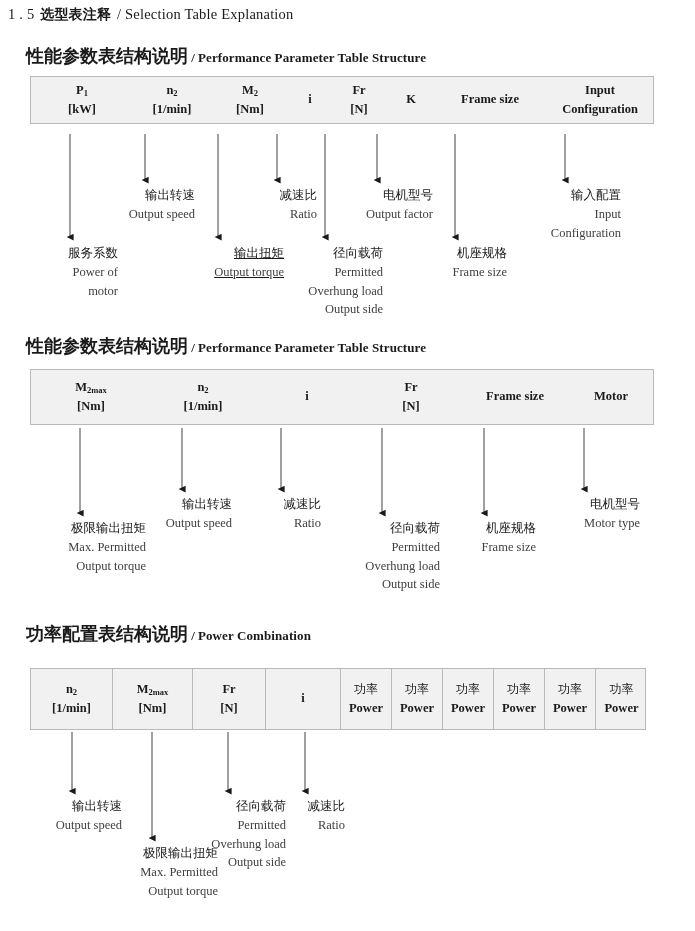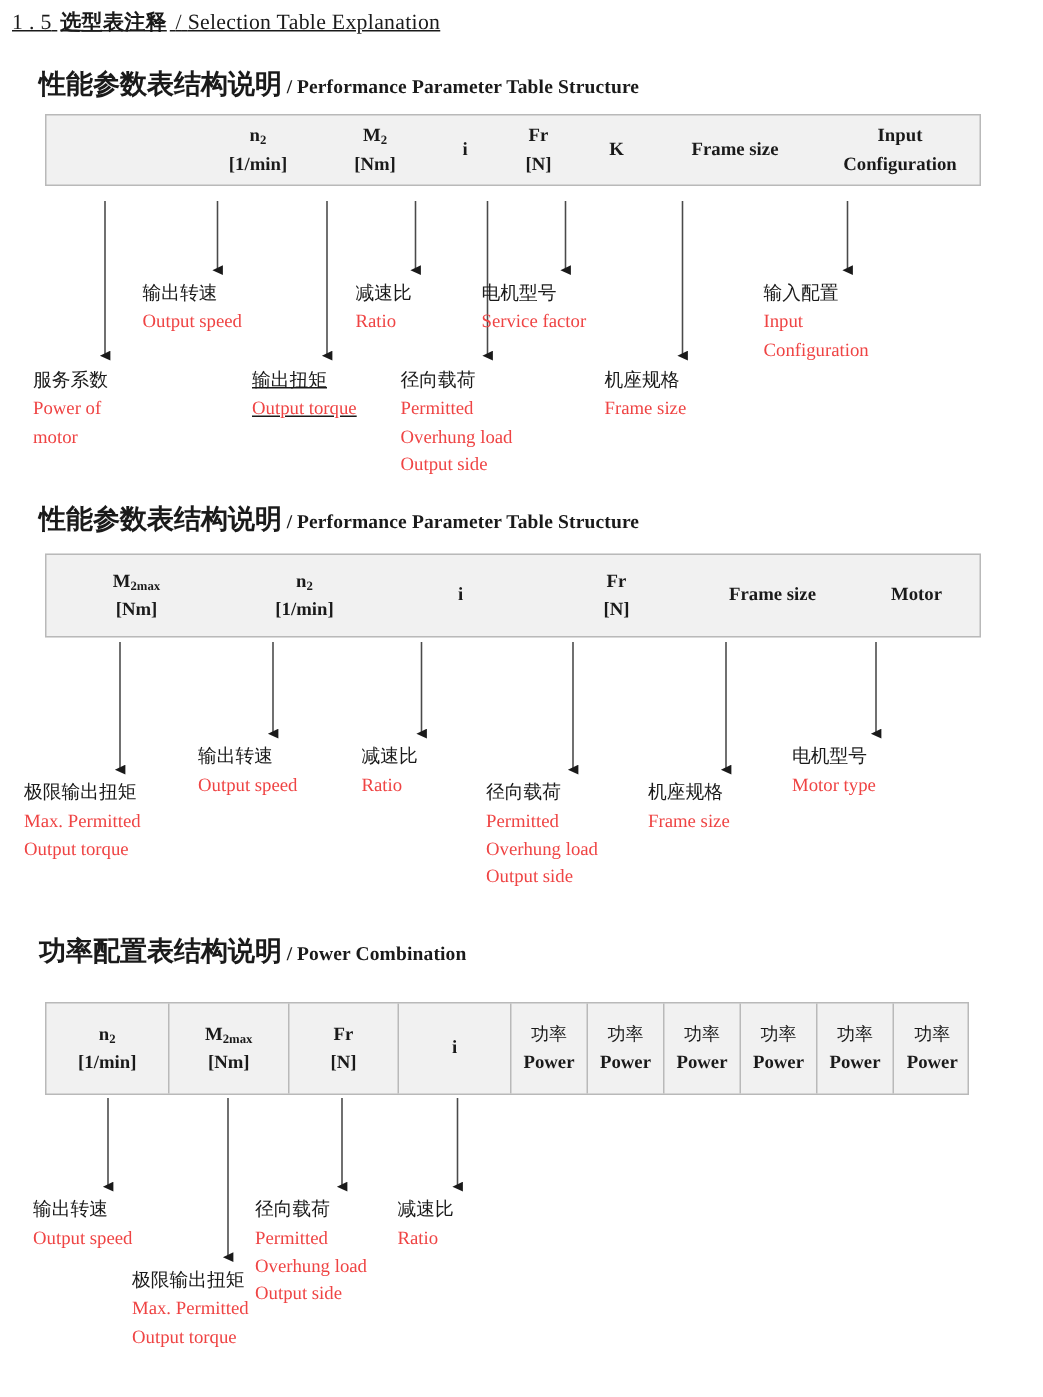--- a/index.html
+++ b/index.html
@@ -24,7 +24,6 @@
     font-size: 14.5px;
     letter-spacing: 0.2px;
     white-space: nowrap;
-    text-decoration: underline;
   }
   .doc-title .num { font-family: "Liberation Serif", serif; }
   .doc-title .cn {

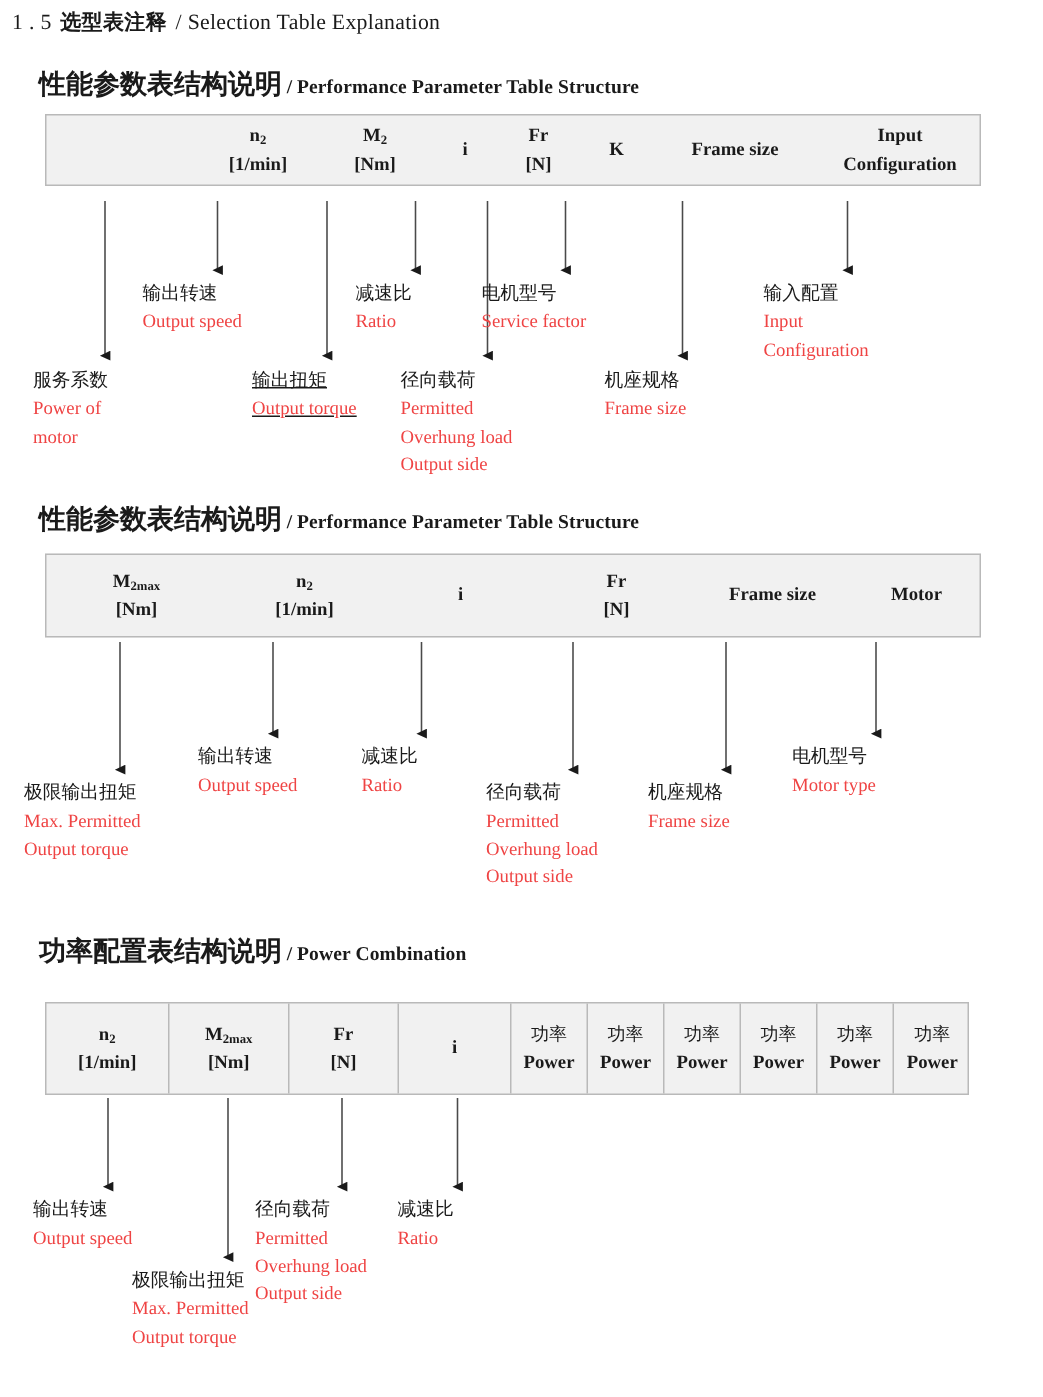--- a/index.html
+++ b/index.html
@@ -136,6 +136,10 @@
 </div>
 
 <div class="tbl" id="tbl1" style="left:30px; top:76px; width:624px; height:48px;">
+  <div class="cell" style="left:0px;   width:102px;">
+    <span class="l1">P<sub>1</sub></span>
+    <span class="l2">[kW]</span>
+  </div>
   <div class="cell" style="left:102px; width:78px;">
     <span class="l1">n<sub>2</sub></span>
     <span class="l2">[1/min]</span>

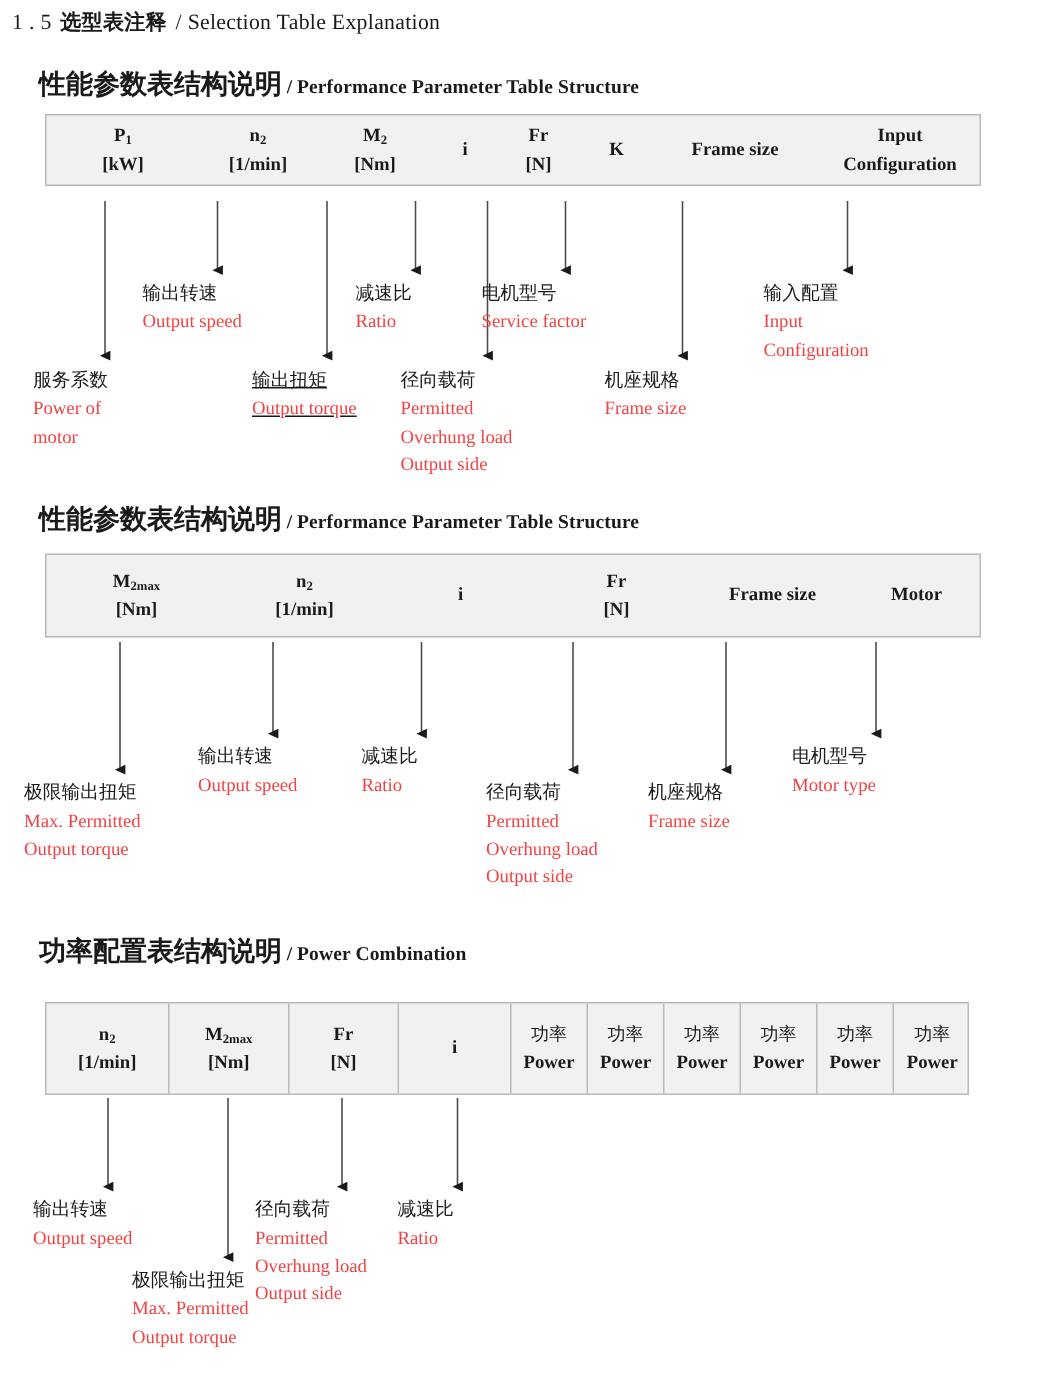--- a/index.html
+++ b/index.html
@@ -102,7 +102,7 @@
   
   .note {
     position: absolute;
-    text-align: left;
+    text-align: right;
     line-height: 1.5;
     white-space: nowrap;
   }

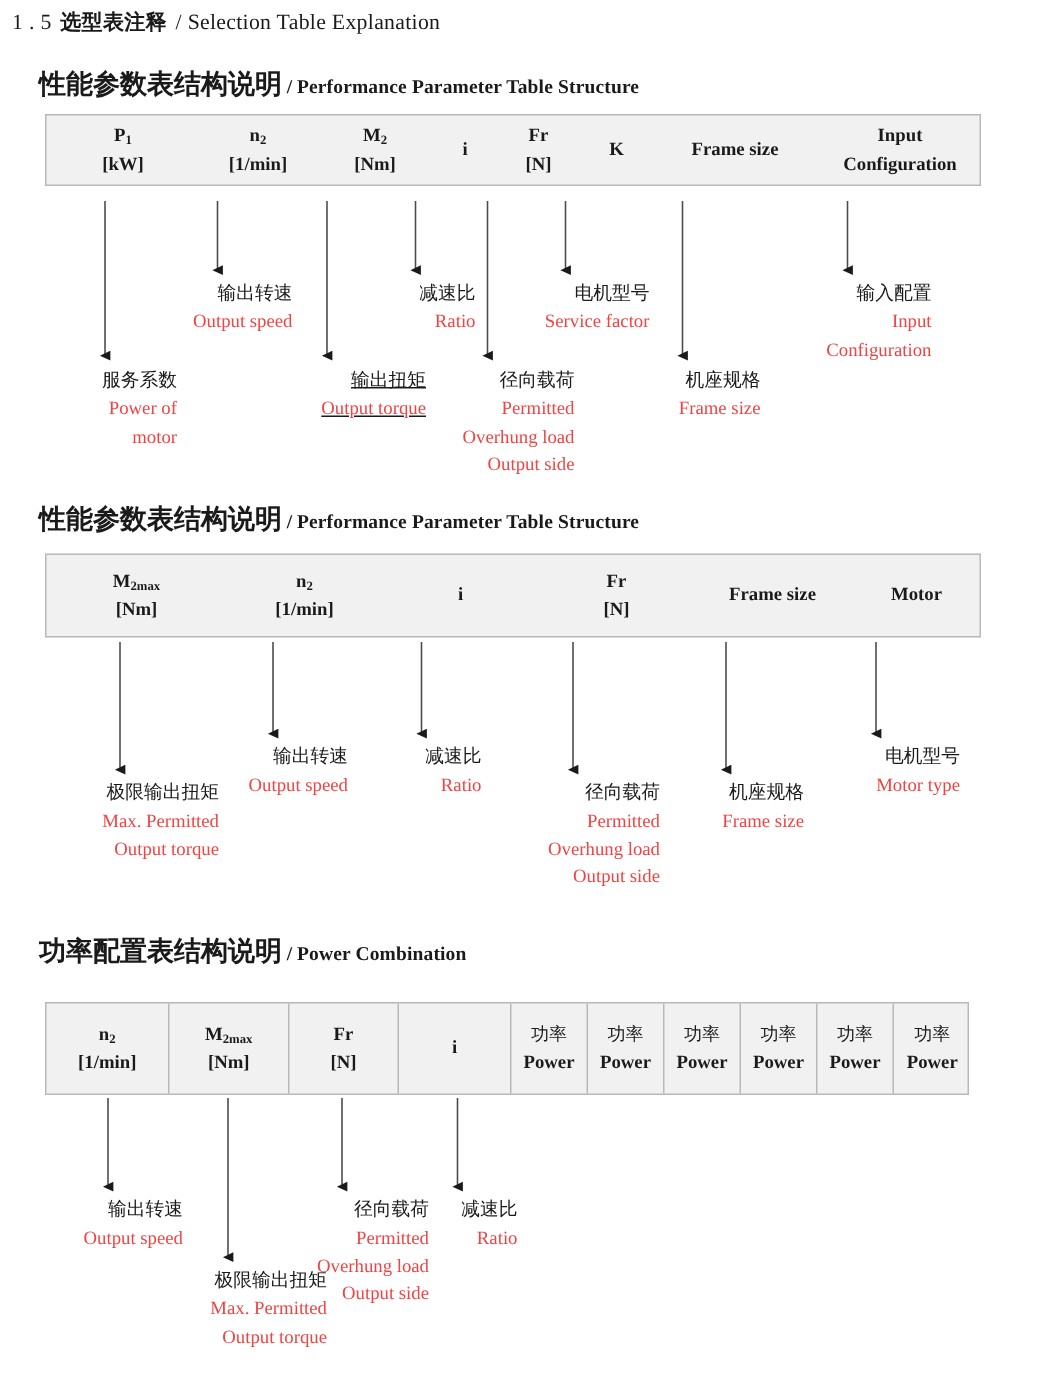--- a/index.html
+++ b/index.html
@@ -116,7 +116,7 @@
     display: block;
     font-family: "Liberation Serif", serif;
     font-size: 12.5px;
-    color: #ef4444;
+    color: #404040;
   }
 </style>
 </head>

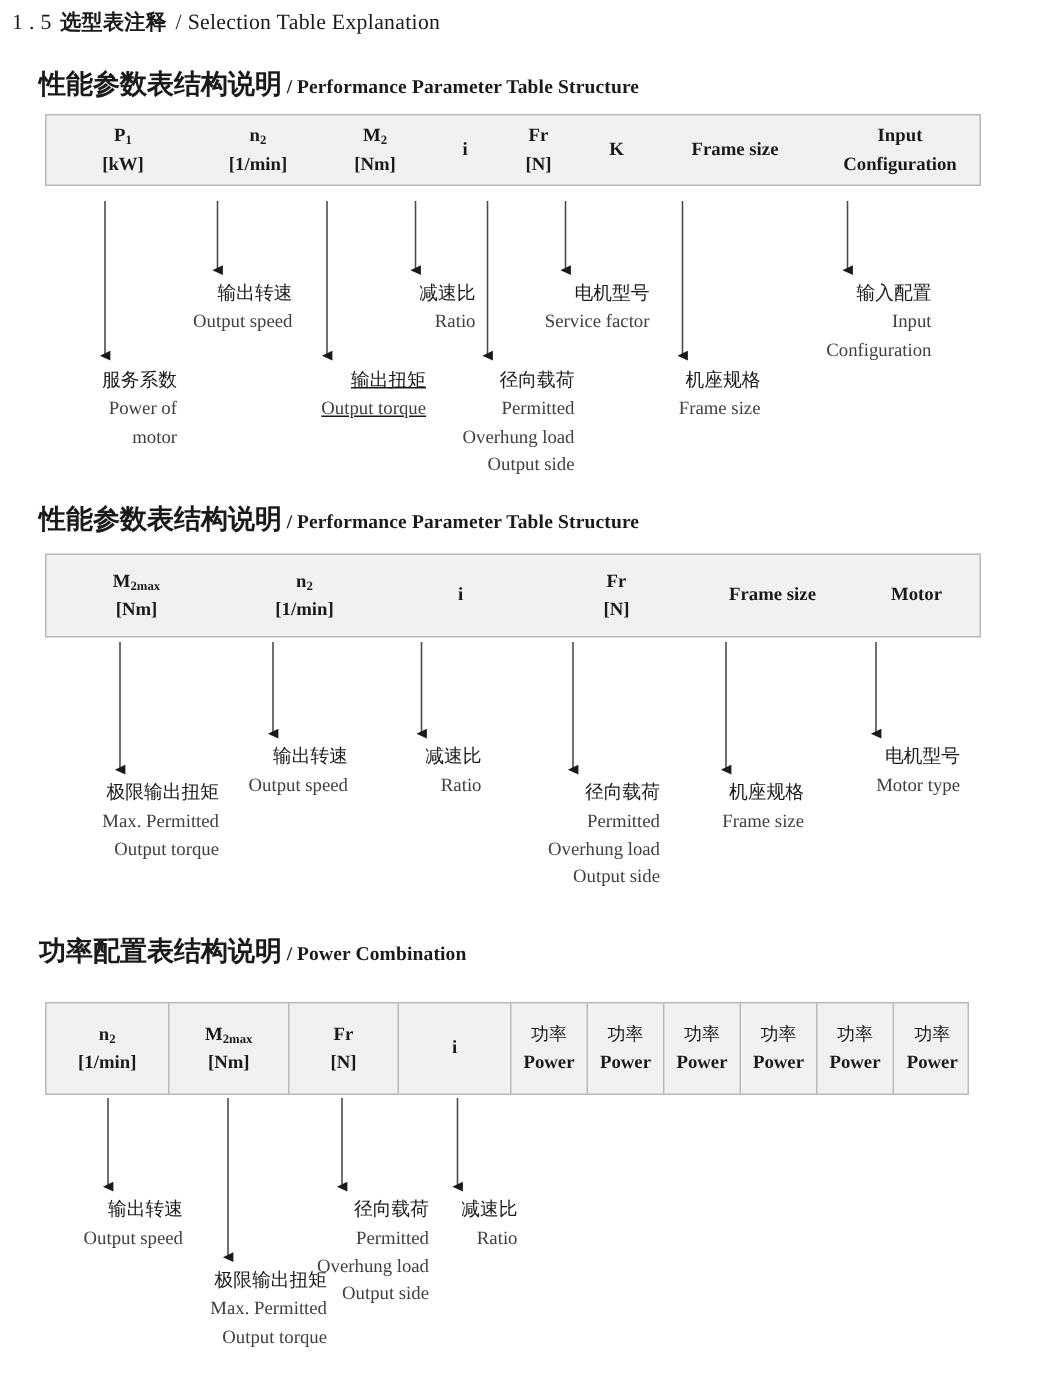--- a/index.html
+++ b/index.html
@@ -210,7 +210,7 @@
 </div>
 <div class="note" style="left:321px; top:186px; width:112px;">
   <span class="cn">电机型号</span>
-  <span class="en">Service factor</span>
+  <span class="en">Output factor</span>
 </div>
 <div class="note" style="left:509px; top:186px; width:112px;">
   <span class="cn">输入配置</span>

